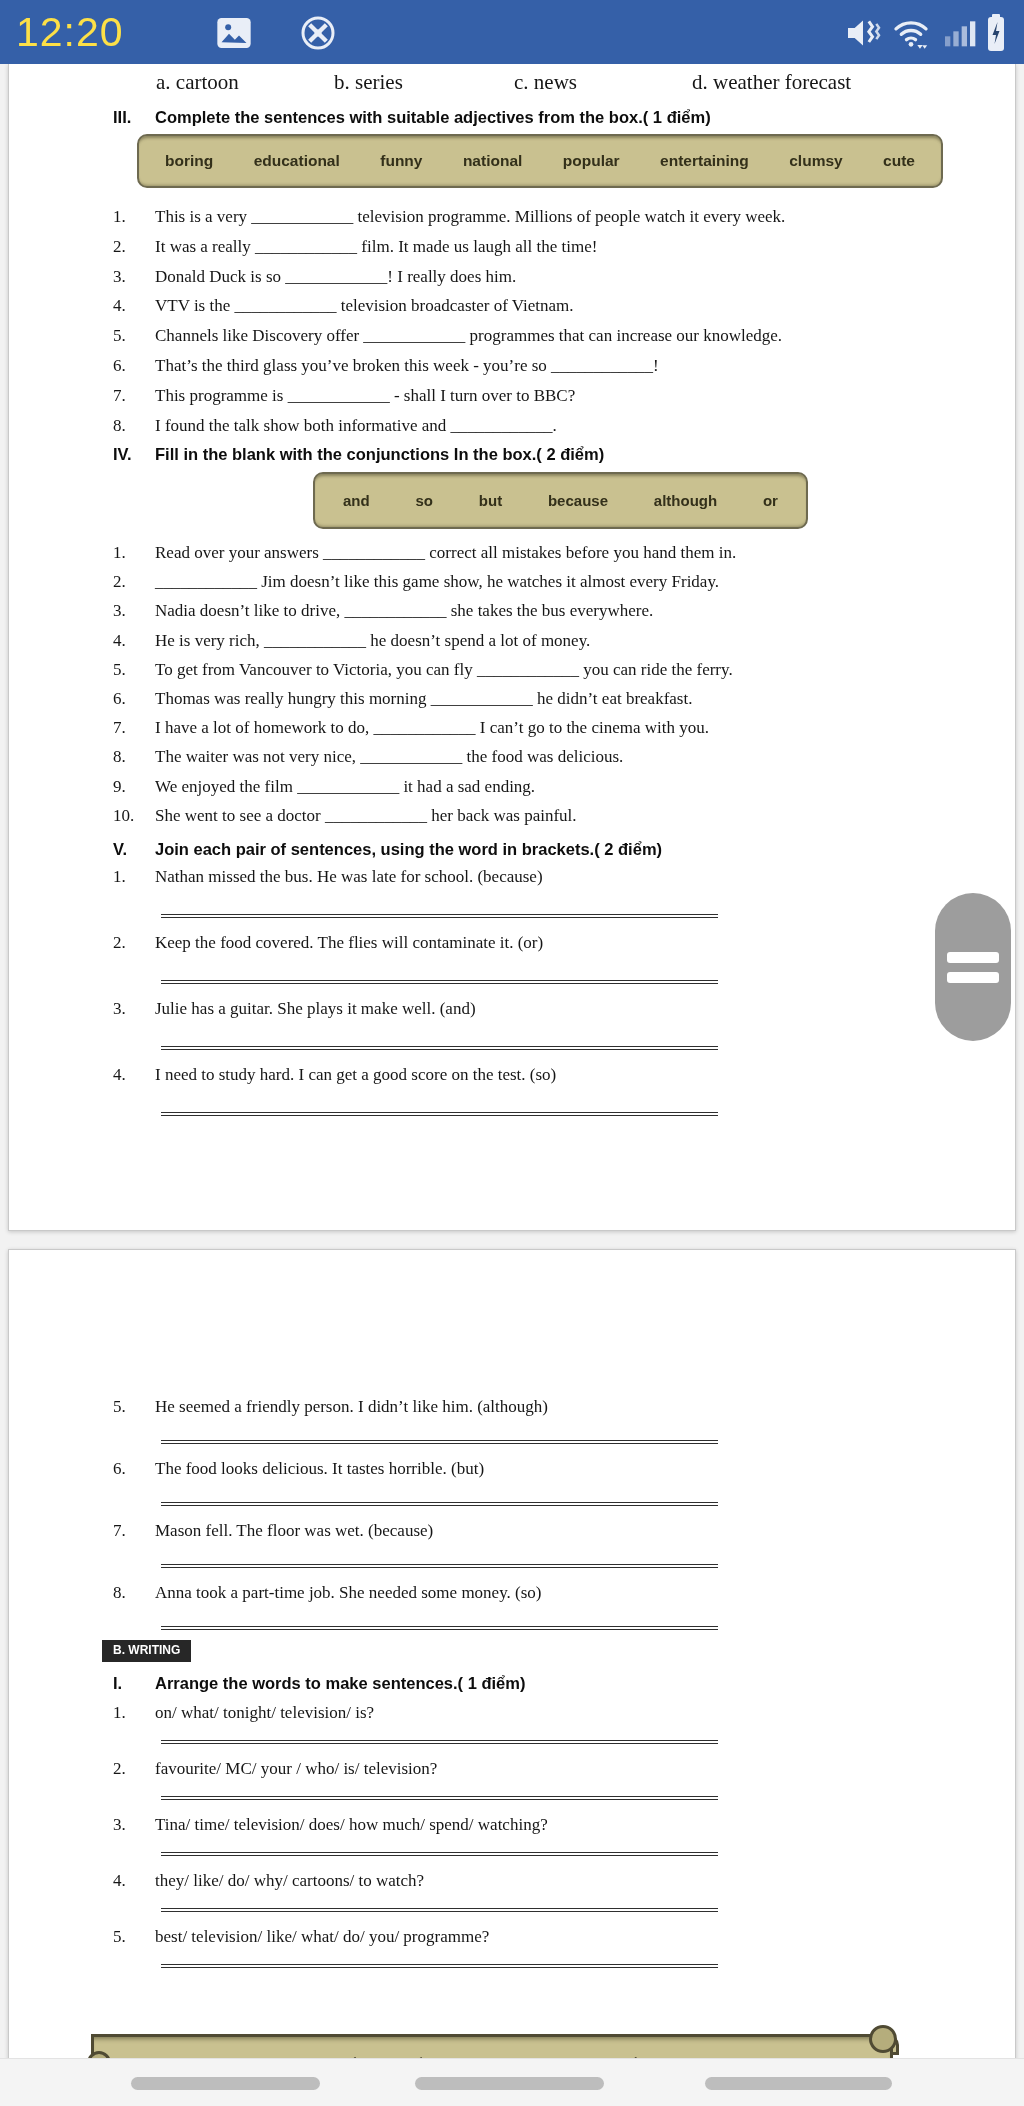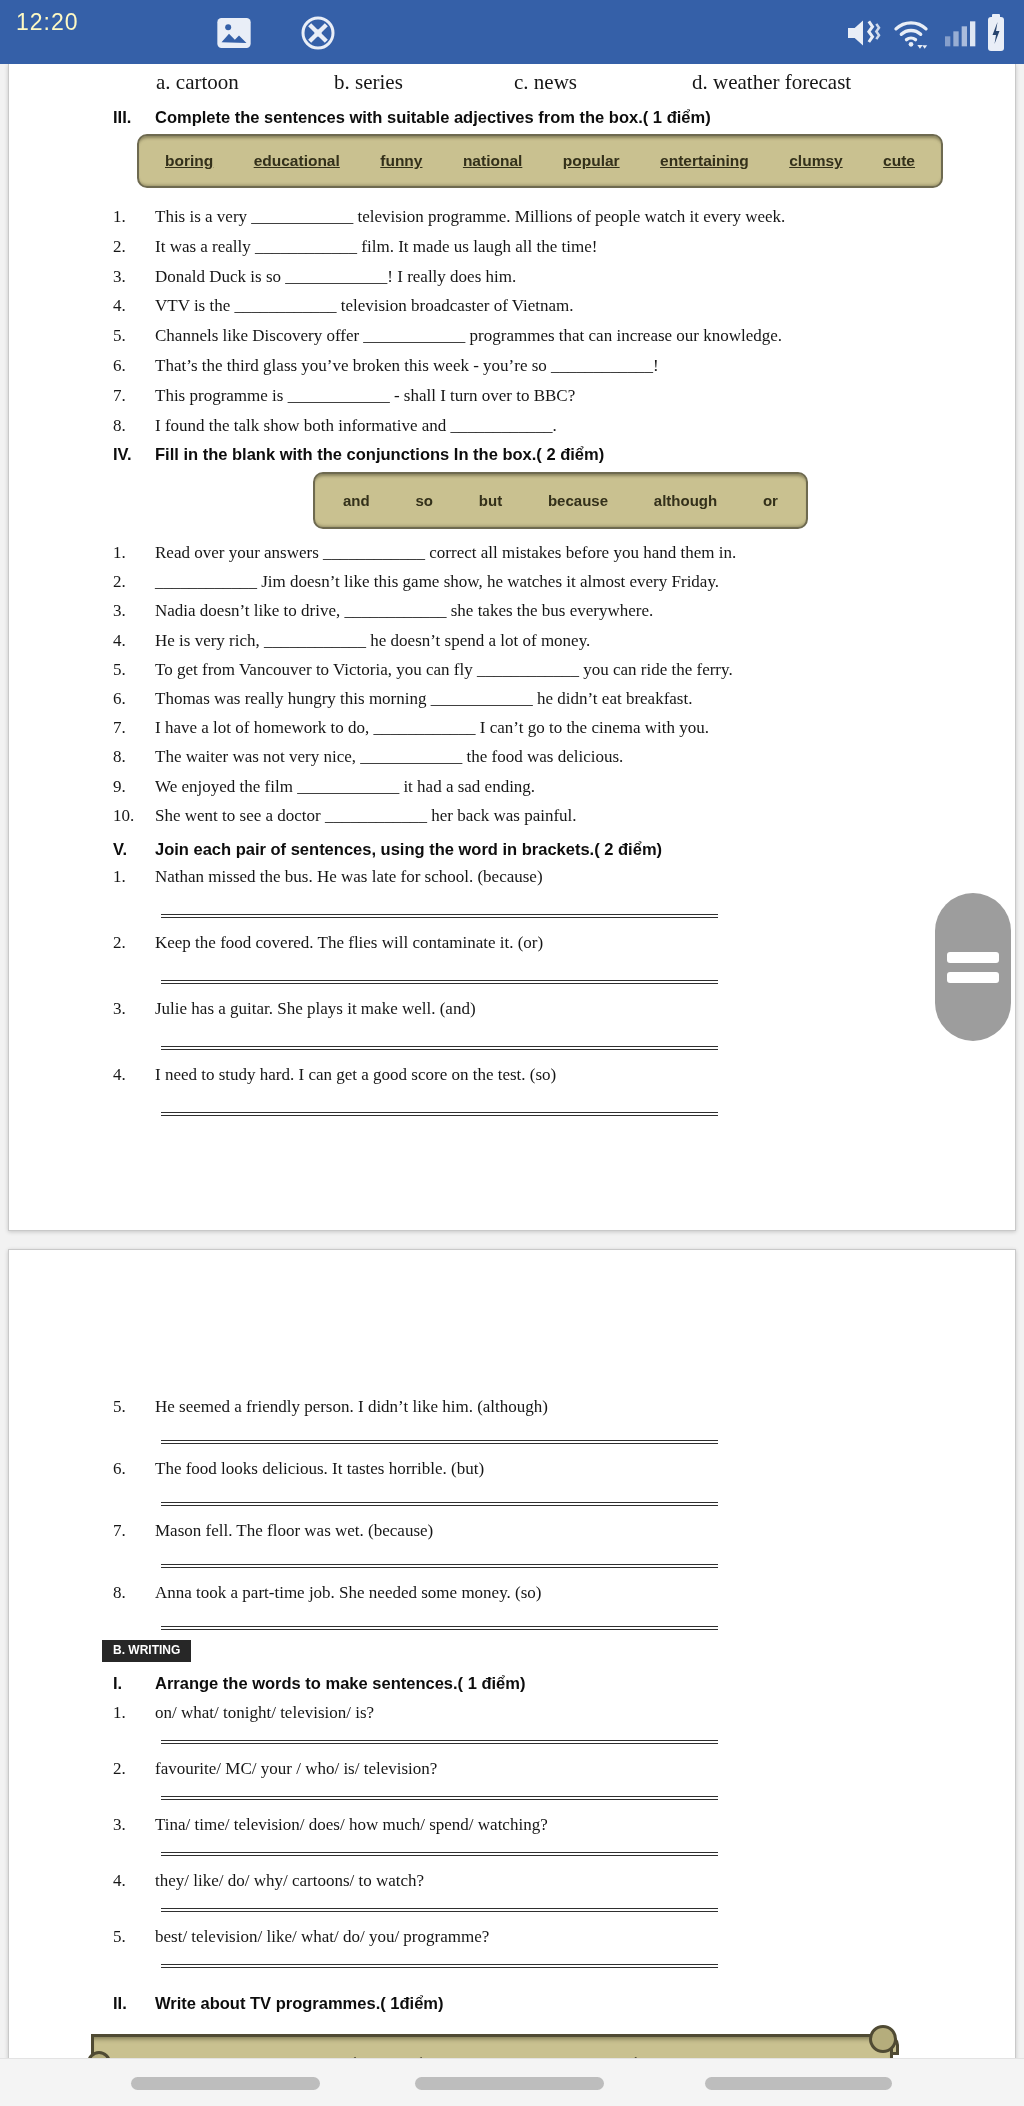--- a/index.html
+++ b/index.html
@@ -8,7 +8,7 @@
   
   .statusbar{position:absolute;left:0;top:0;width:1024px;height:64px;background:#3560a8;z-index:6;}
   .sb-time{position:absolute;left:16px;top:9px;font-family:"Liberation Sans",sans-serif;
-           font-size:23px;color:#fef9c3;letter-spacing:1px;}
+           font-size:41px;color:#fde047;letter-spacing:1px;}
   .sb-icon{position:absolute;top:13px;width:40px;height:40px;}
   .ic-image{left:214px;}
   .ic-compass{left:298px;}

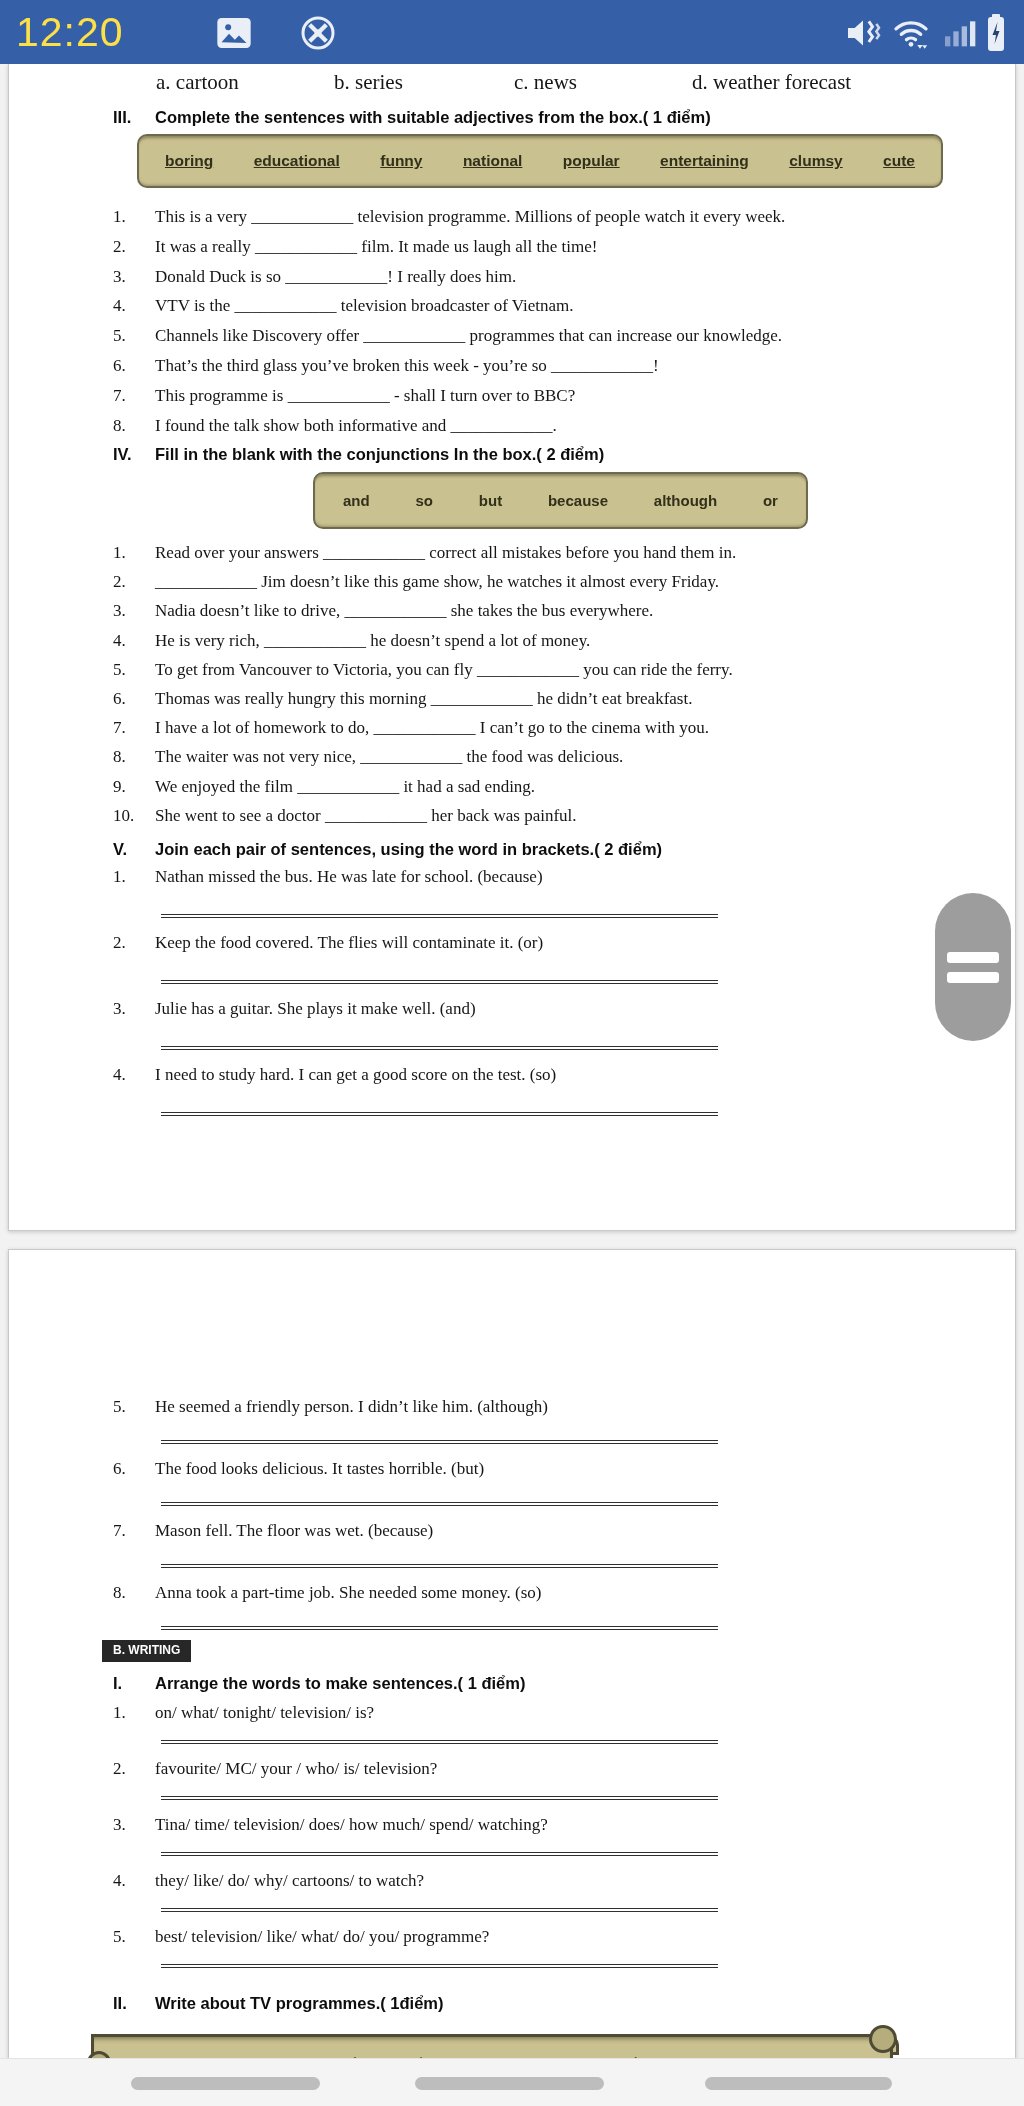--- a/index.html
+++ b/index.html
@@ -32,7 +32,7 @@
            box-shadow:inset 0 4px 3px -2px rgba(60,55,30,.45),inset 0 -3px 3px -2px rgba(60,55,30,.35);
            display:flex;align-items:center;justify-content:space-between;
            font-family:"Liberation Sans",sans-serif;font-weight:bold;color:#33301a;}
-  .box3{left:128px;top:70px;width:750px;height:50px;font-size:15.5px;padding:0 26px;text-decoration:underline;}
+  .box3{left:128px;top:70px;width:750px;height:50px;font-size:15.5px;padding:0 26px;}
   .box4{left:304px;top:408px;width:435px;height:53px;font-size:15px;padding:0 28px;}
   .list{position:absolute;left:104px;right:12px;font-size:17px;}
   .l3{top:138px;line-height:29.8px;}

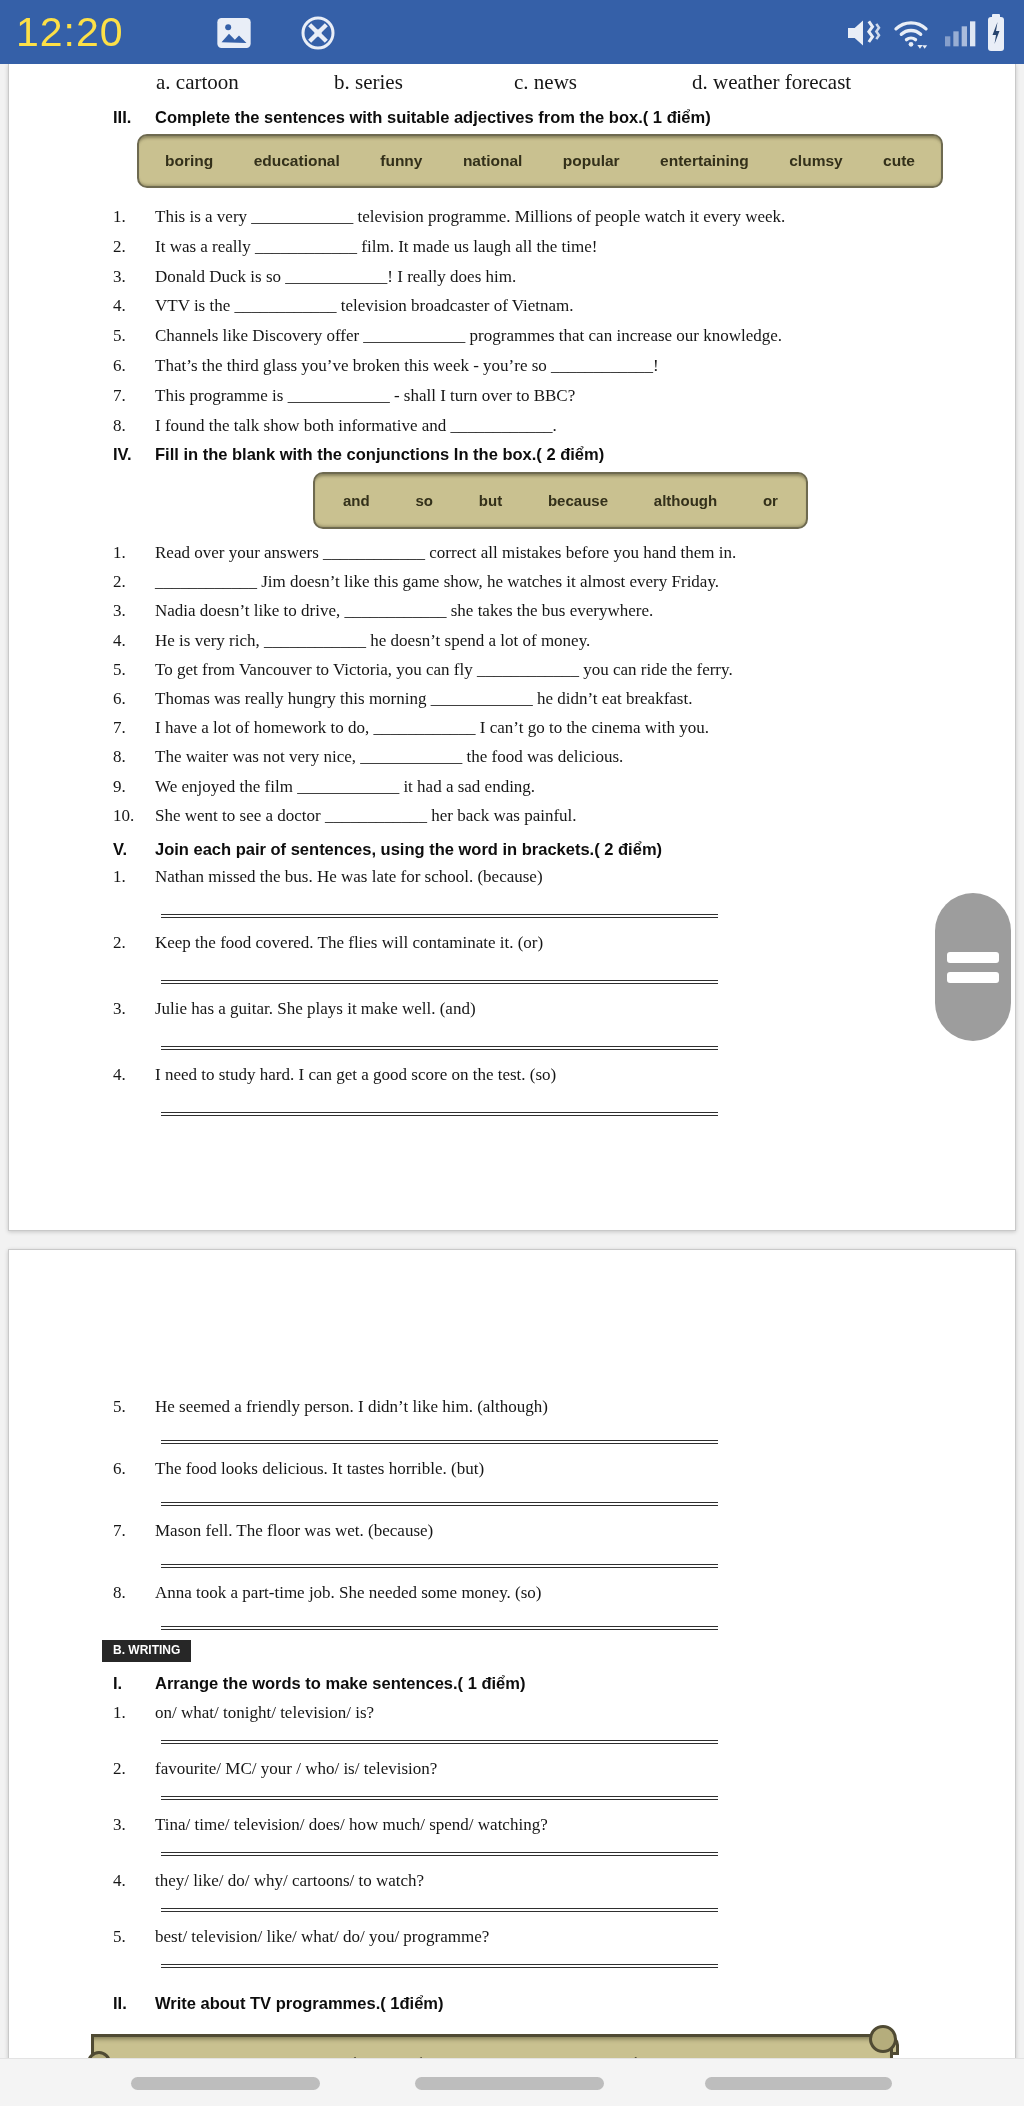--- a/index.html
+++ b/index.html
@@ -270,10 +270,6 @@
       </div>
     </div>
 
-    <div class="sech h-w2">
-      <span class="num">II.</span>
-      <span>Write about TV programmes.( 1điểm)</span>
-    </div>
 
     <div class="banner">
       <div class="curl-r-tail"></div>

